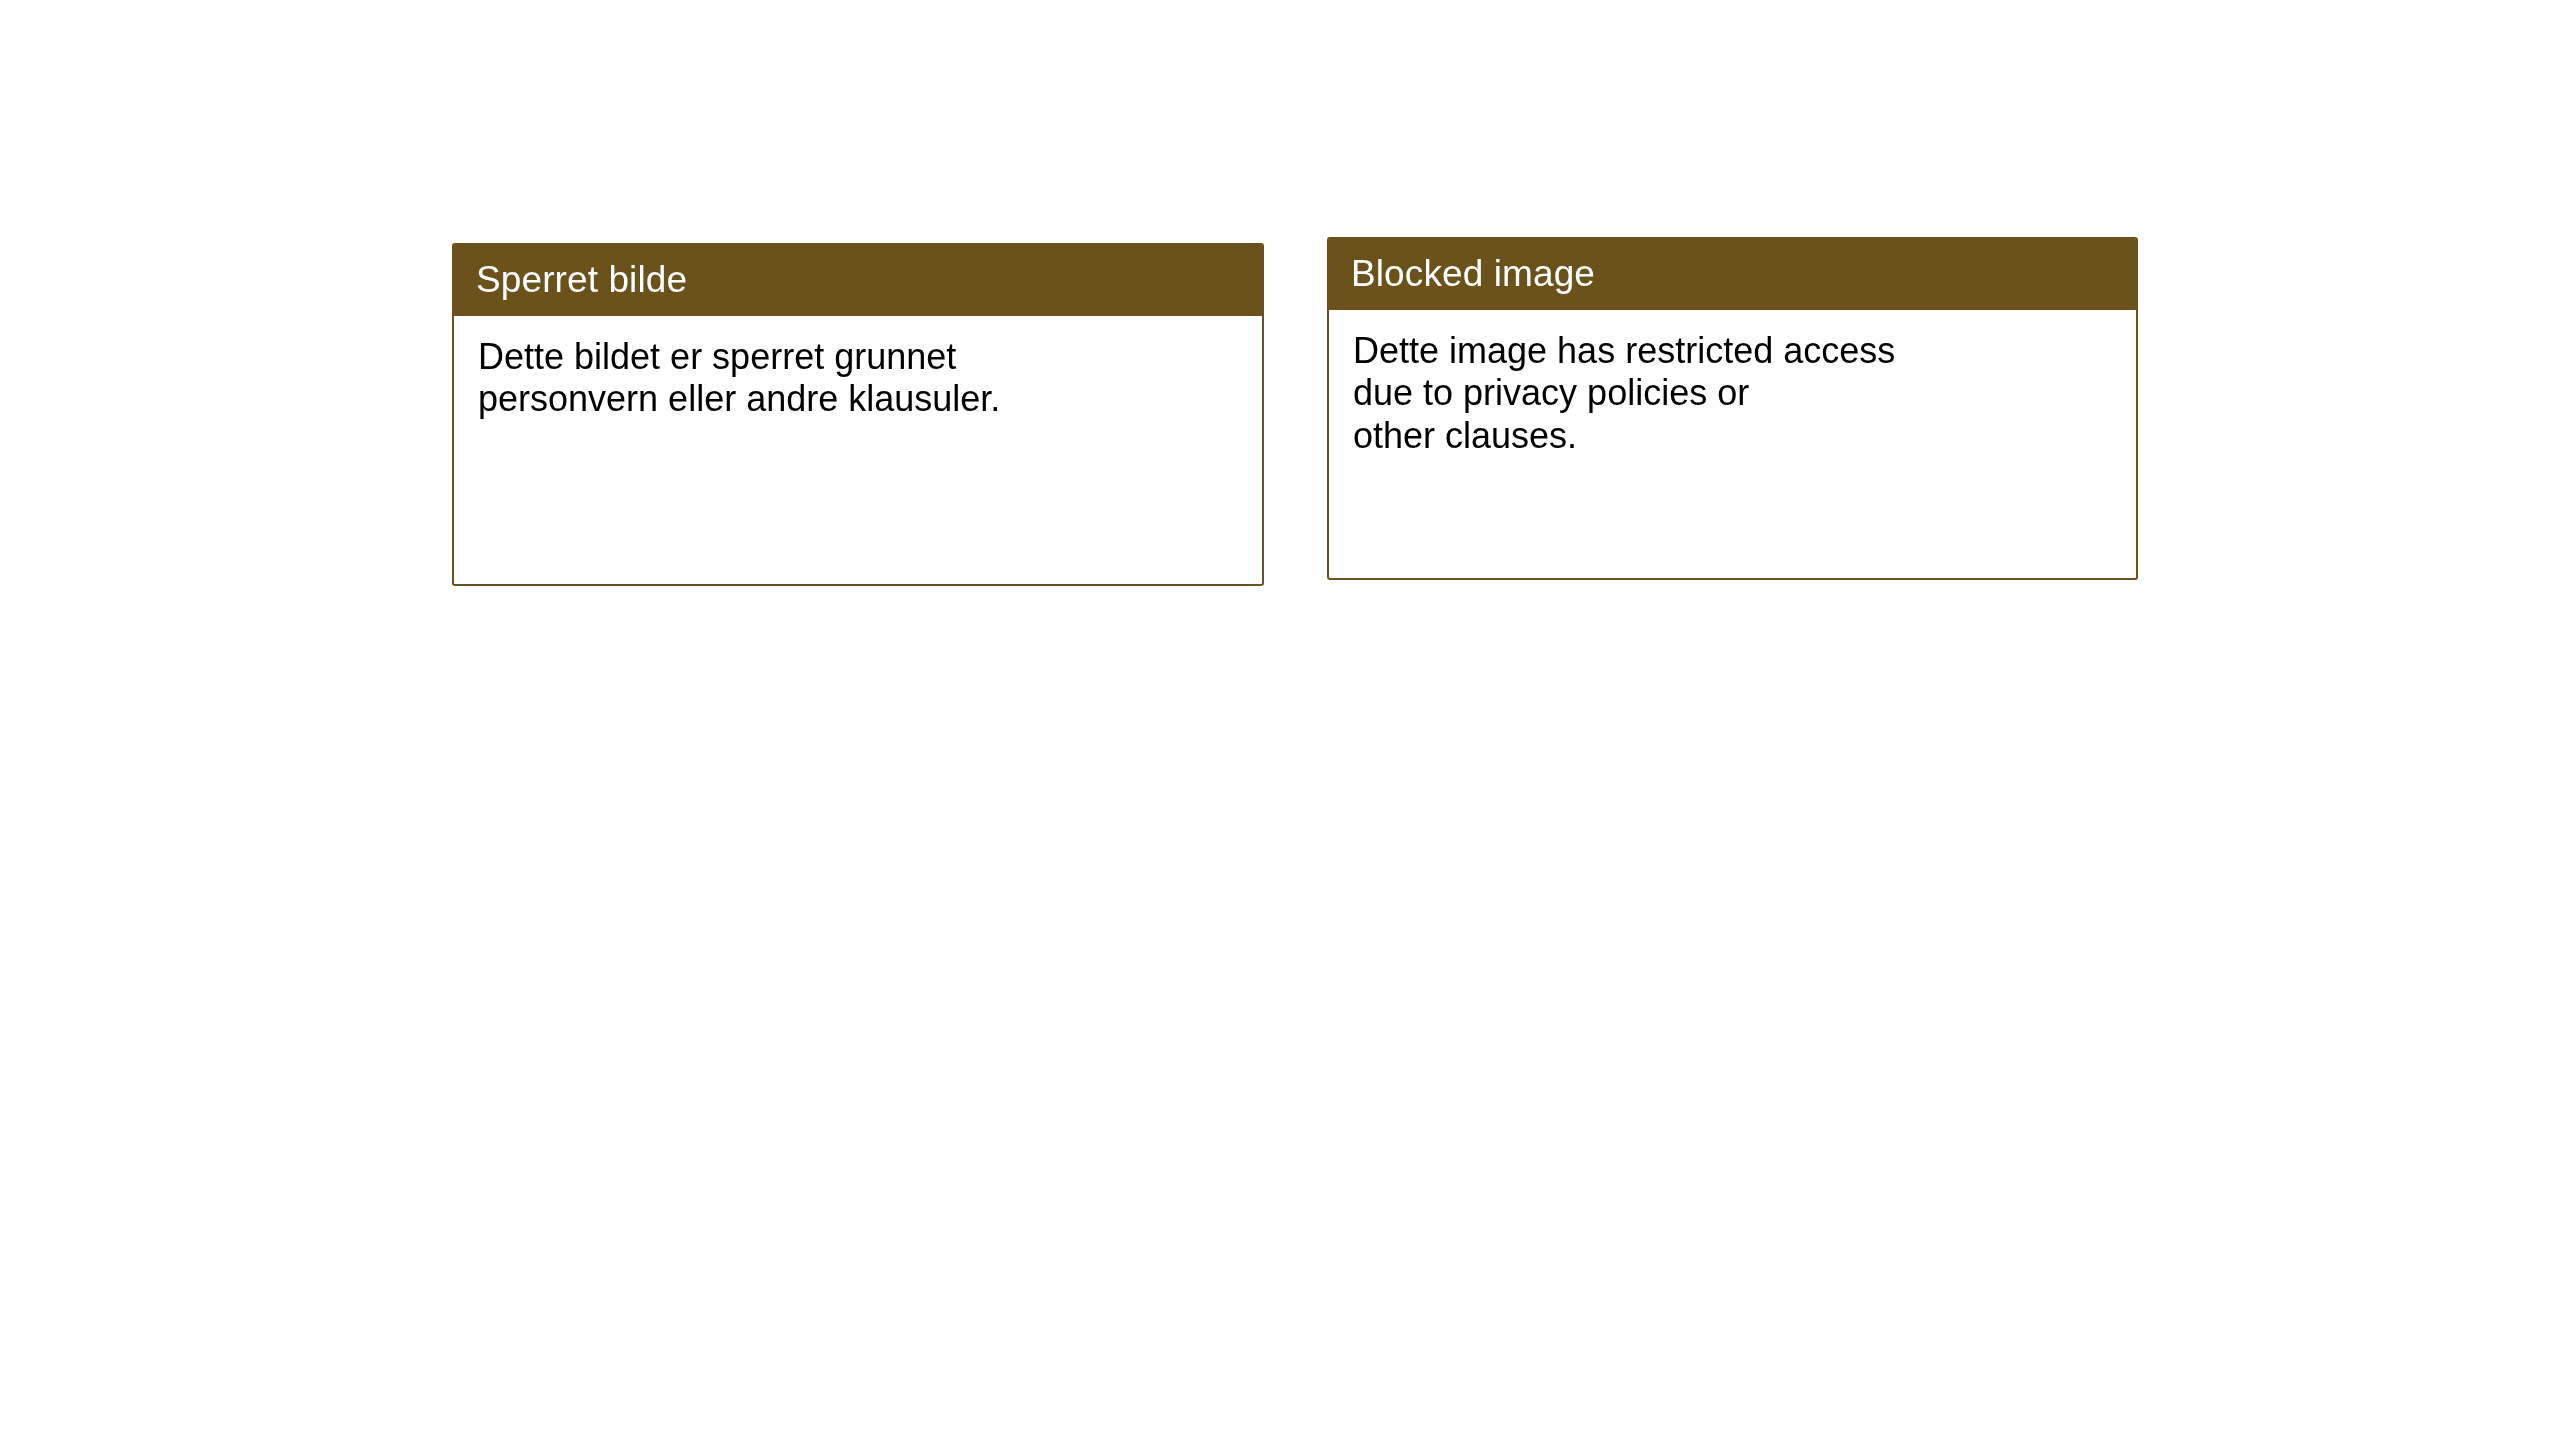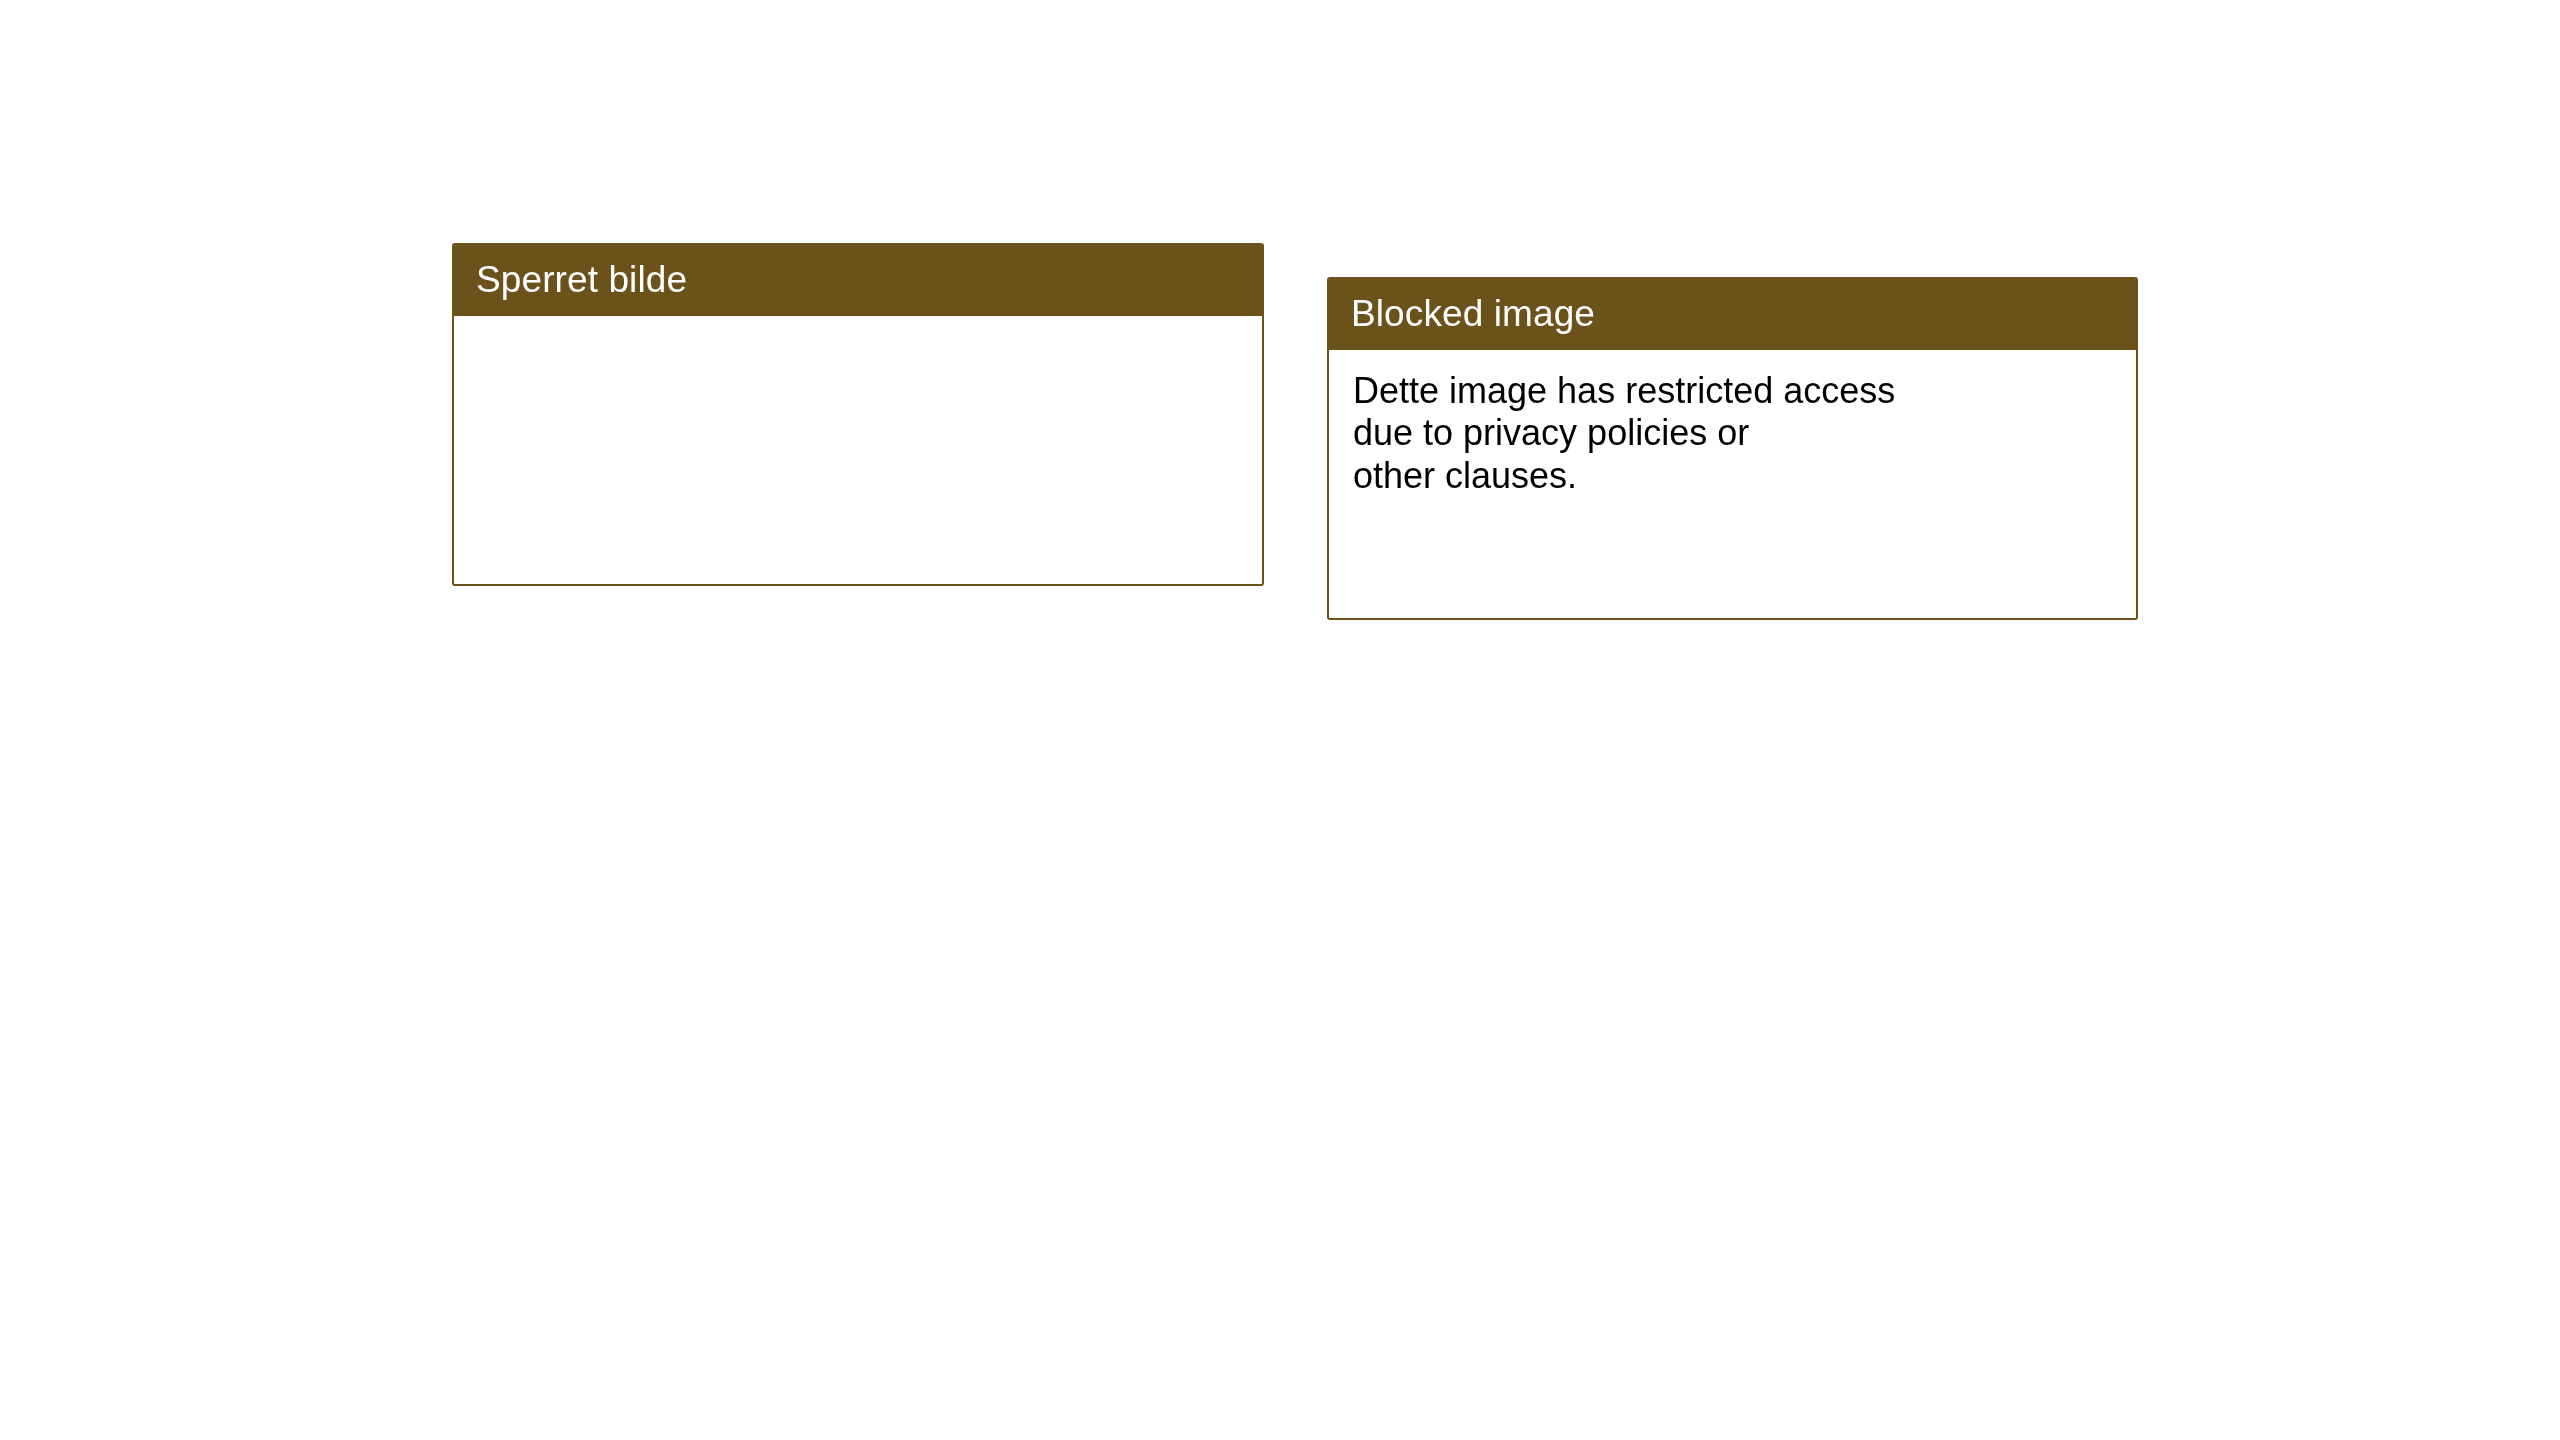--- a/index.html
+++ b/index.html
@@ -64,7 +64,6 @@
     top: 237px;
     width: 811px;
     height: 343px;
-    margin-top: 40px;
   }
 </style>
 </head>

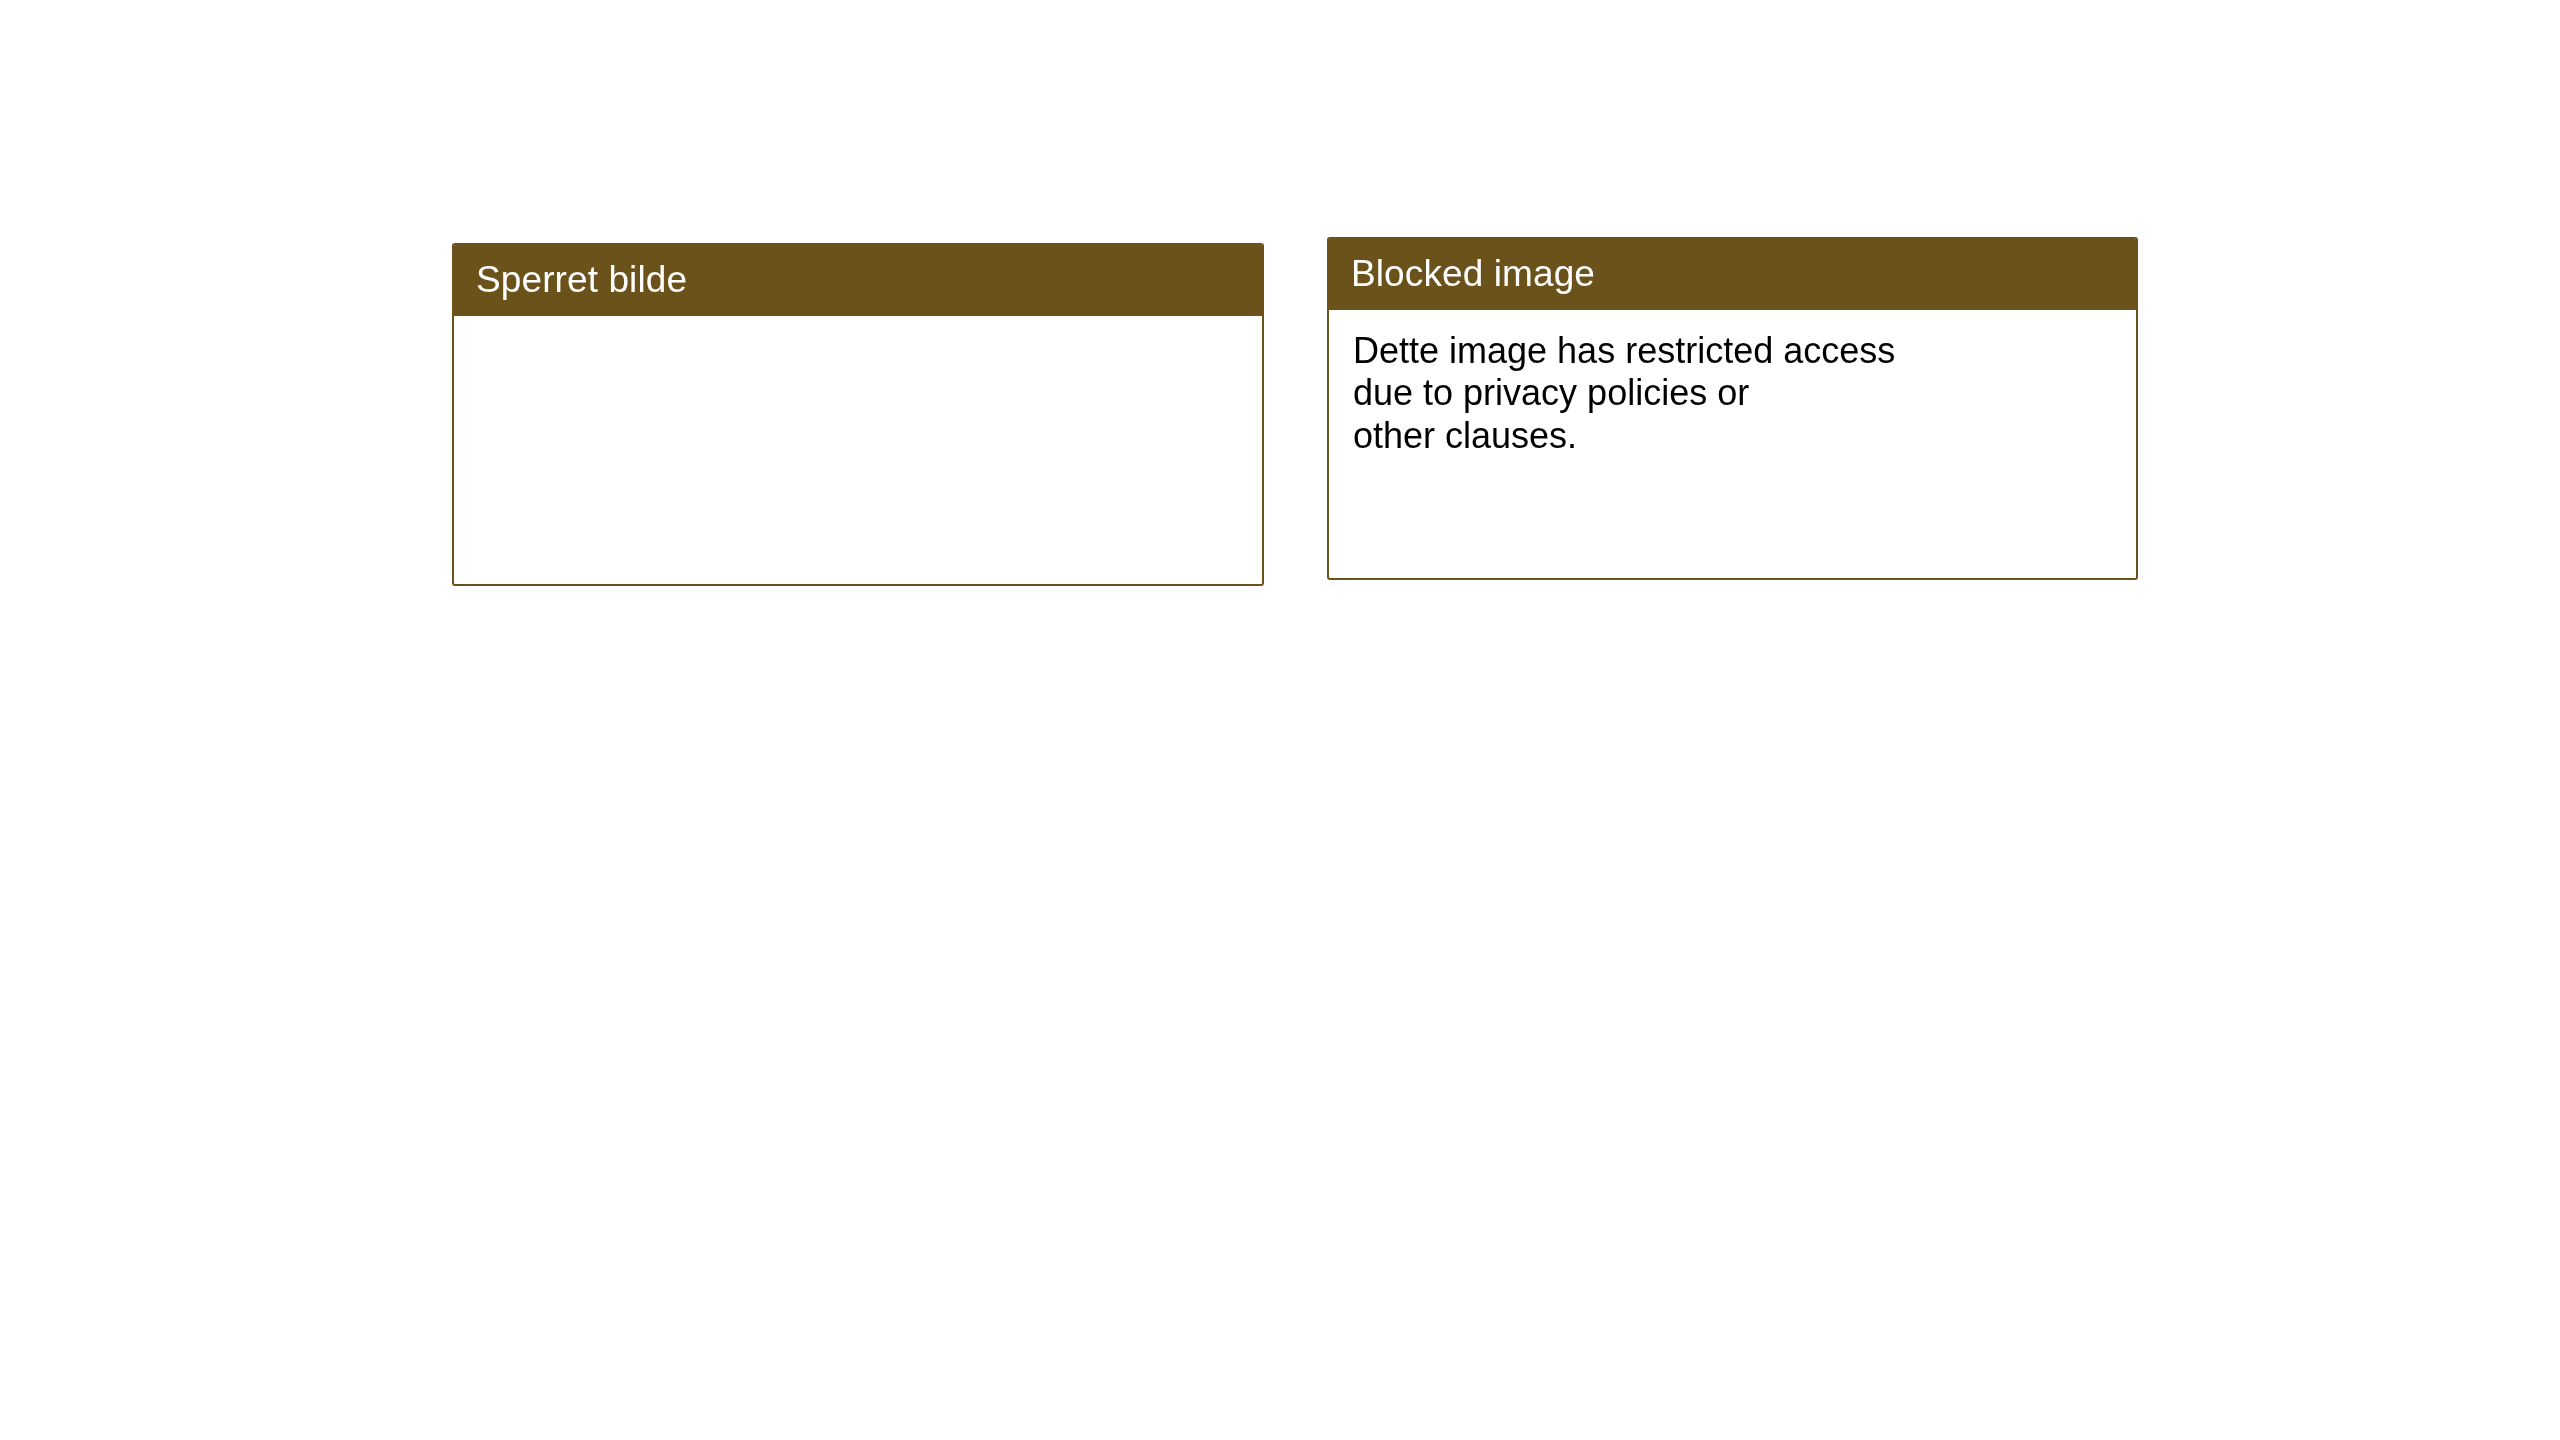--- a/index.html
+++ b/index.html
@@ -73,6 +73,8 @@
 
   <div class="notice-card" id="card-no">
     <div class="card-header">Sperret bilde</div>
+    <div class="card-body">Dette bildet er sperret grunnet
+personvern eller andre klausuler.</div>
   </div>
 
   <div class="notice-card" id="card-en">

